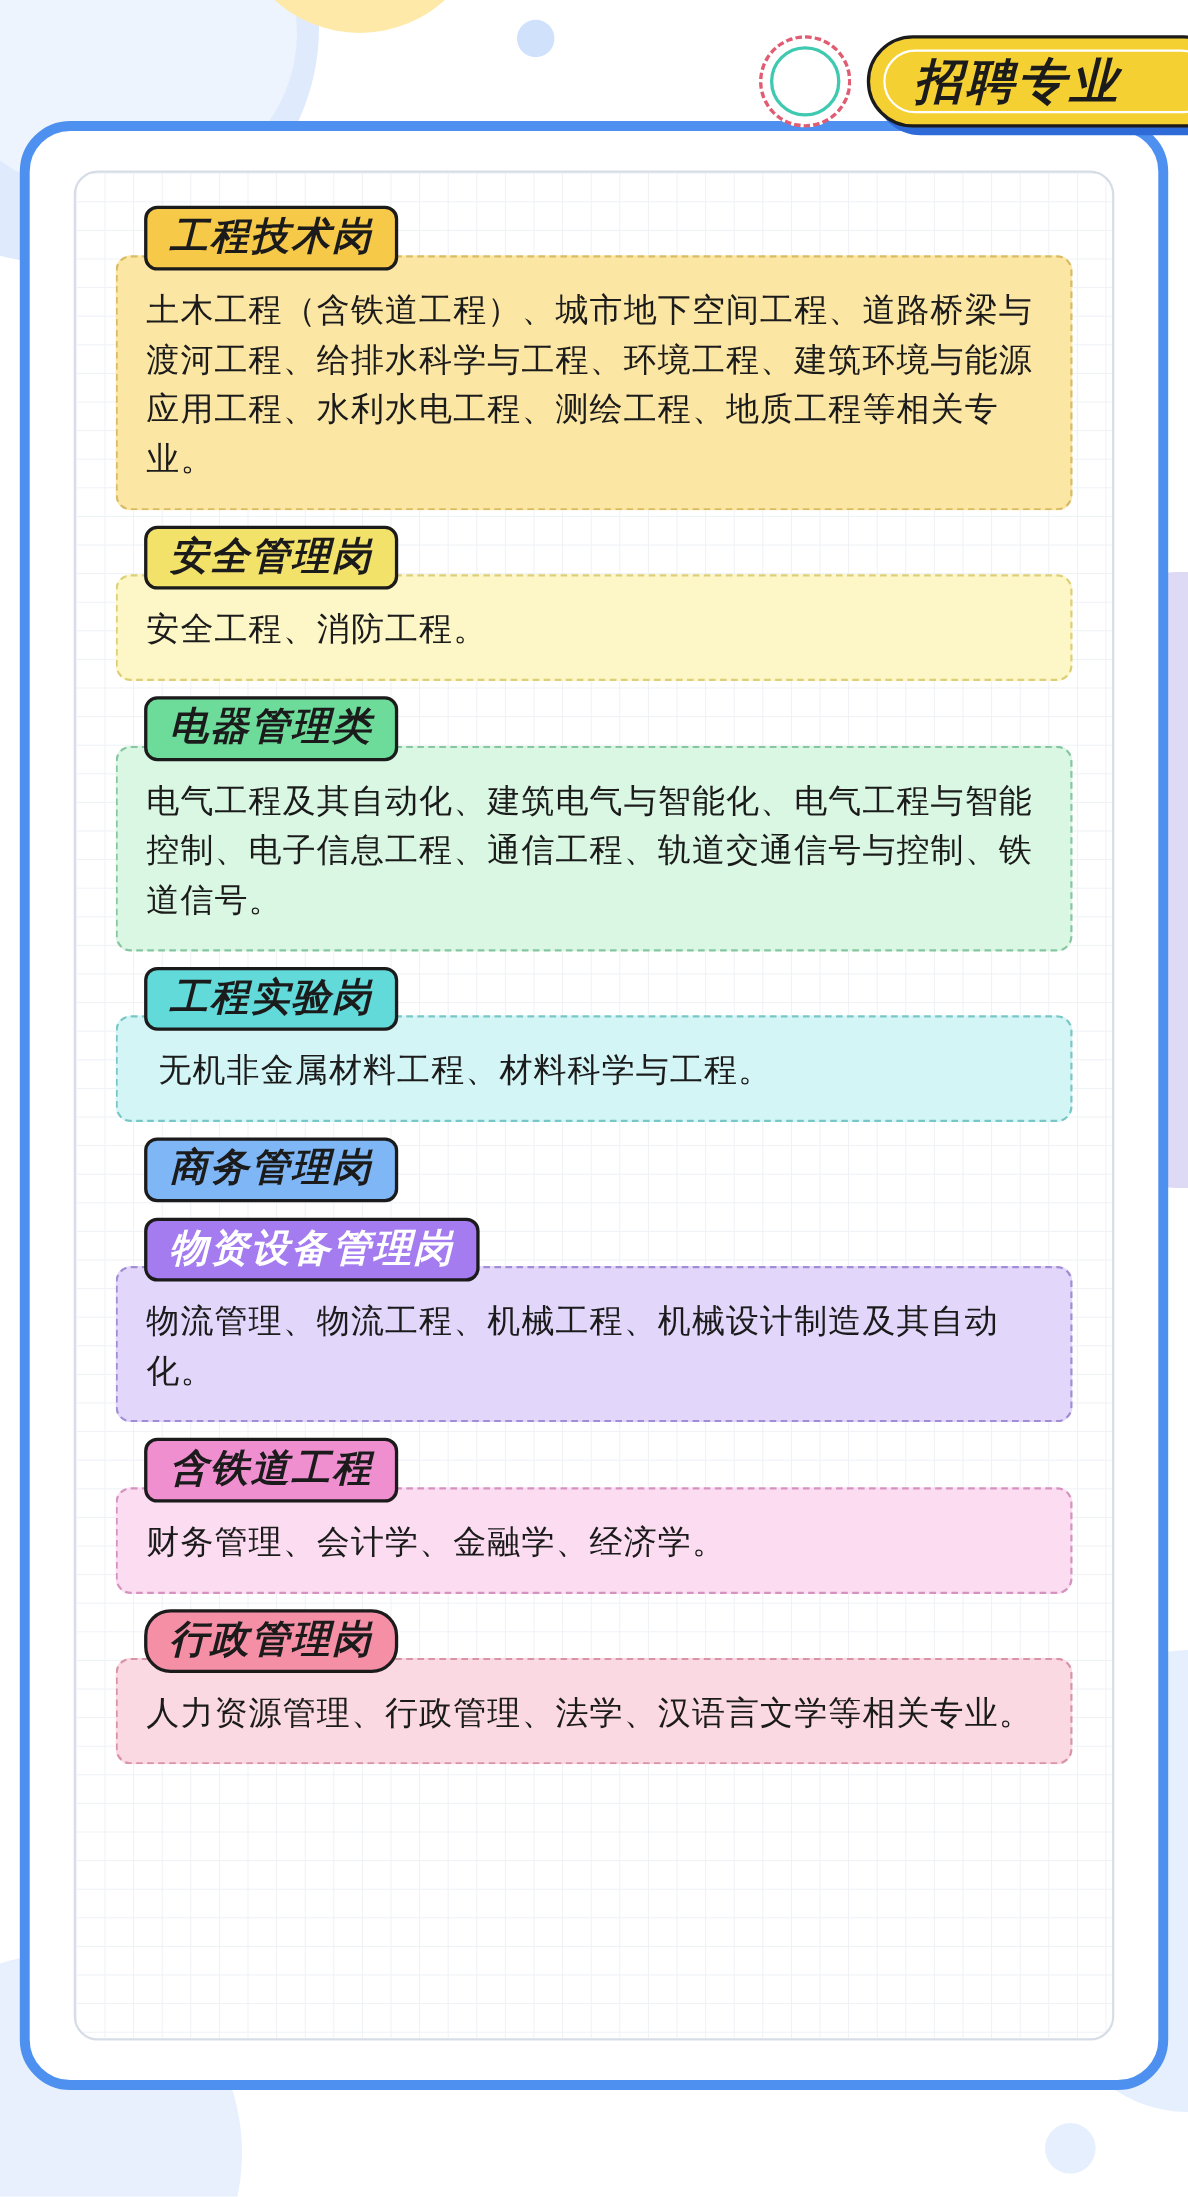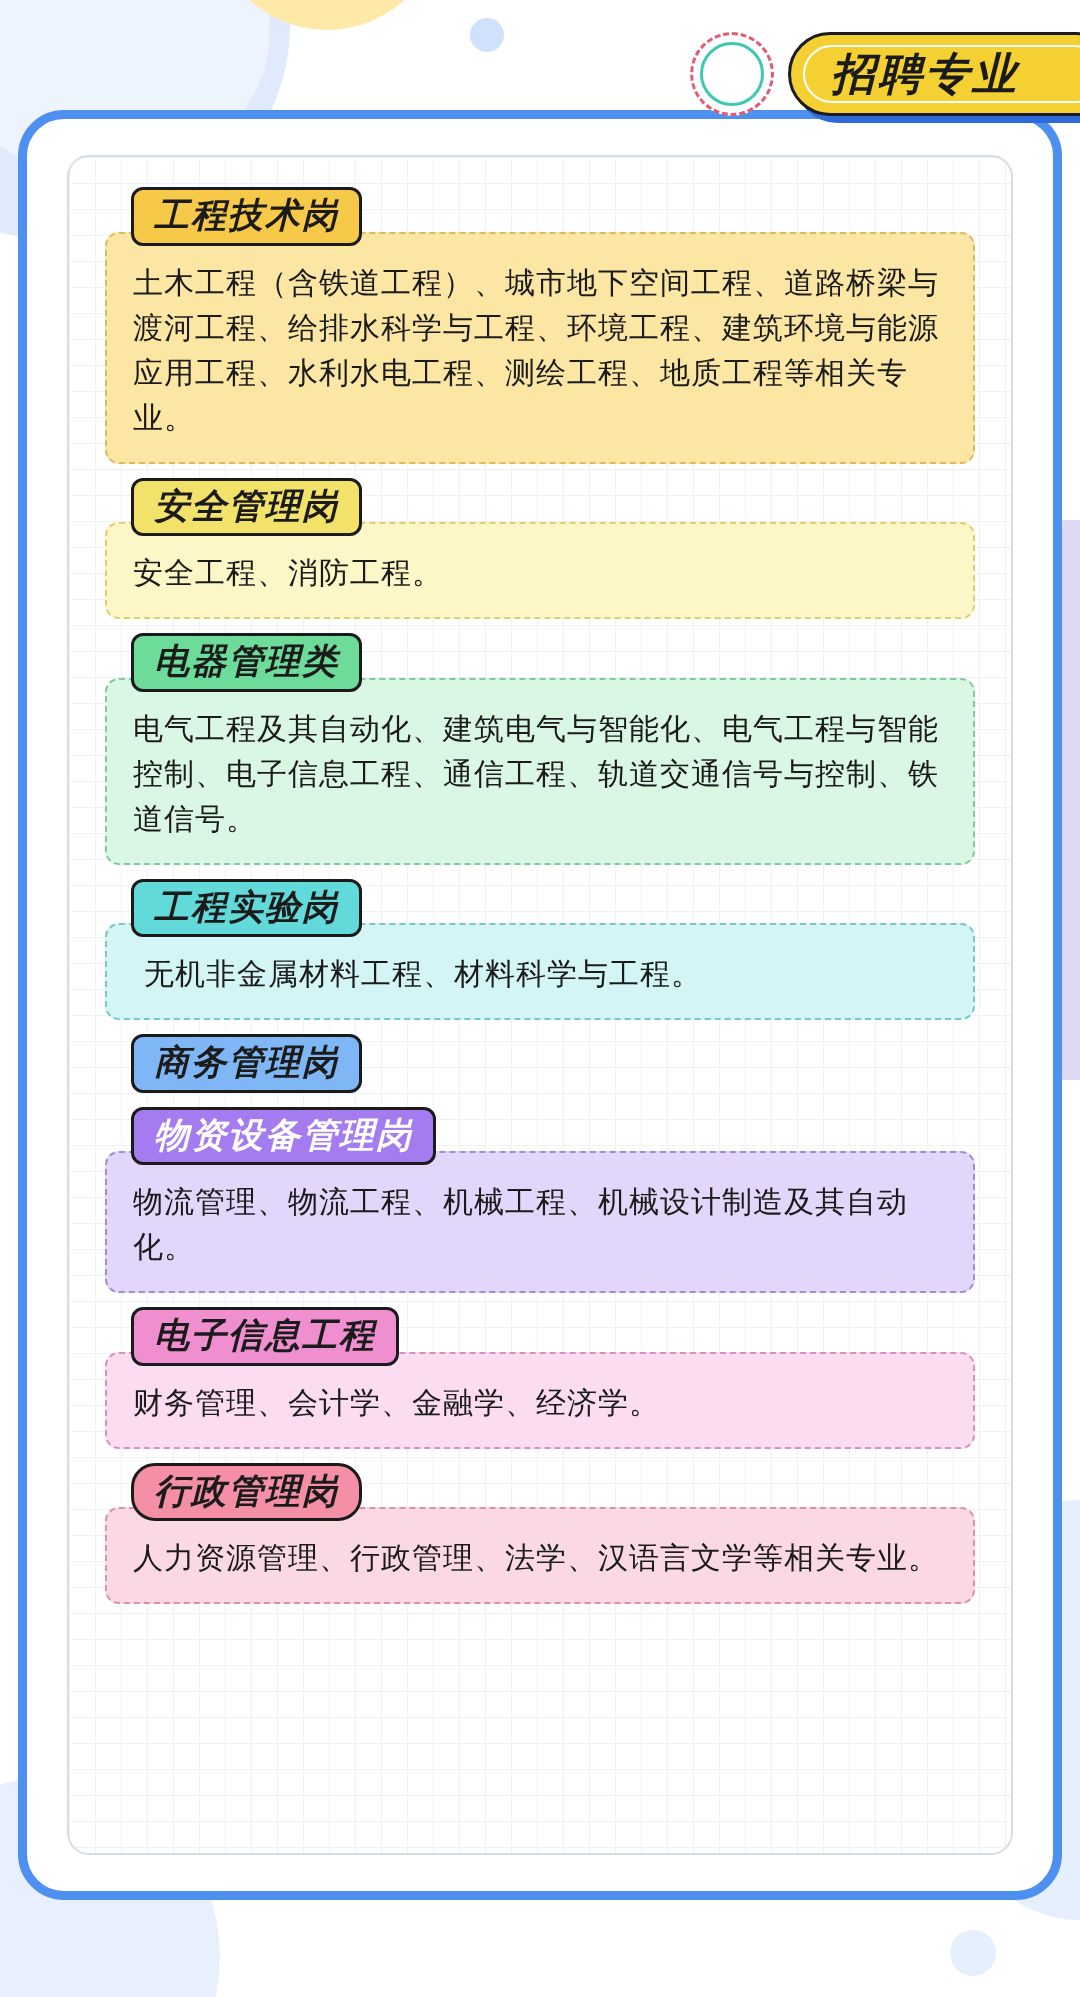--- a/index.html
+++ b/index.html
@@ -283,7 +283,7 @@
     </div>
 
     <div class="section c-pink">
-      <div class="sec-head">电子信息工程</div>
+      <div class="sec-head">含铁道工程</div>
       <div class="sec-body">财务管理、会计学、金融学、经济学。</div>
     </div>
 

